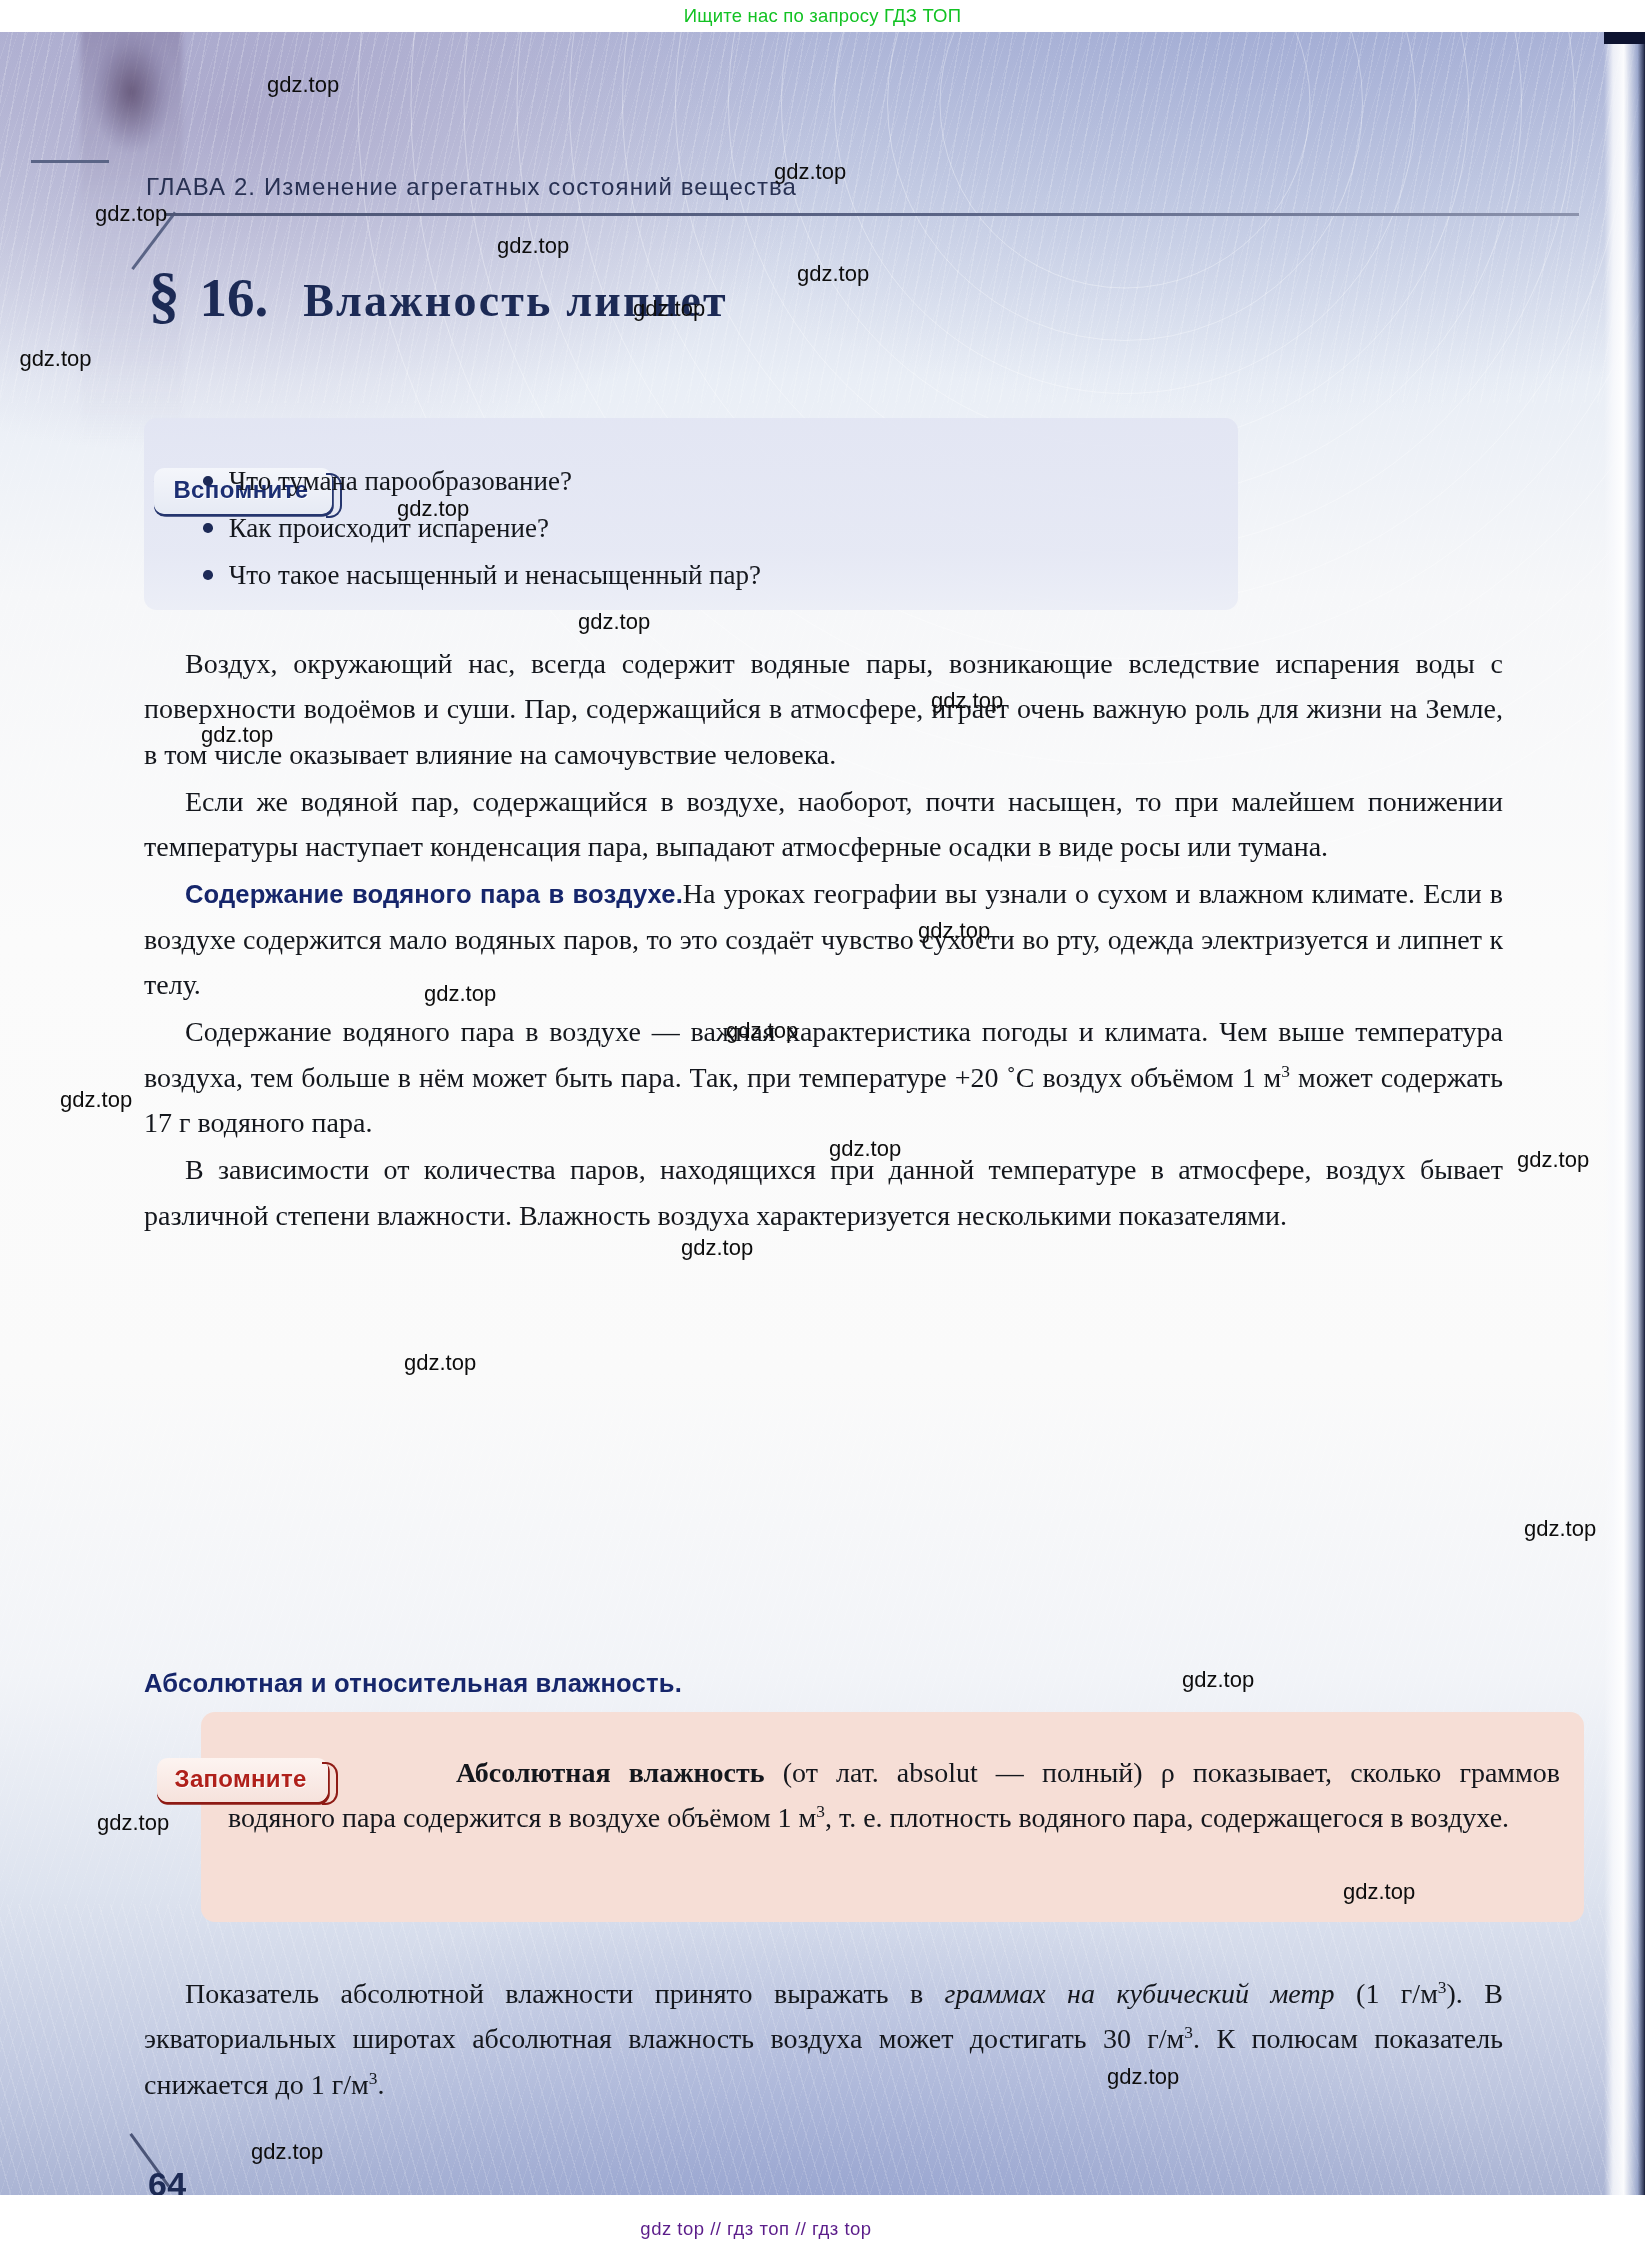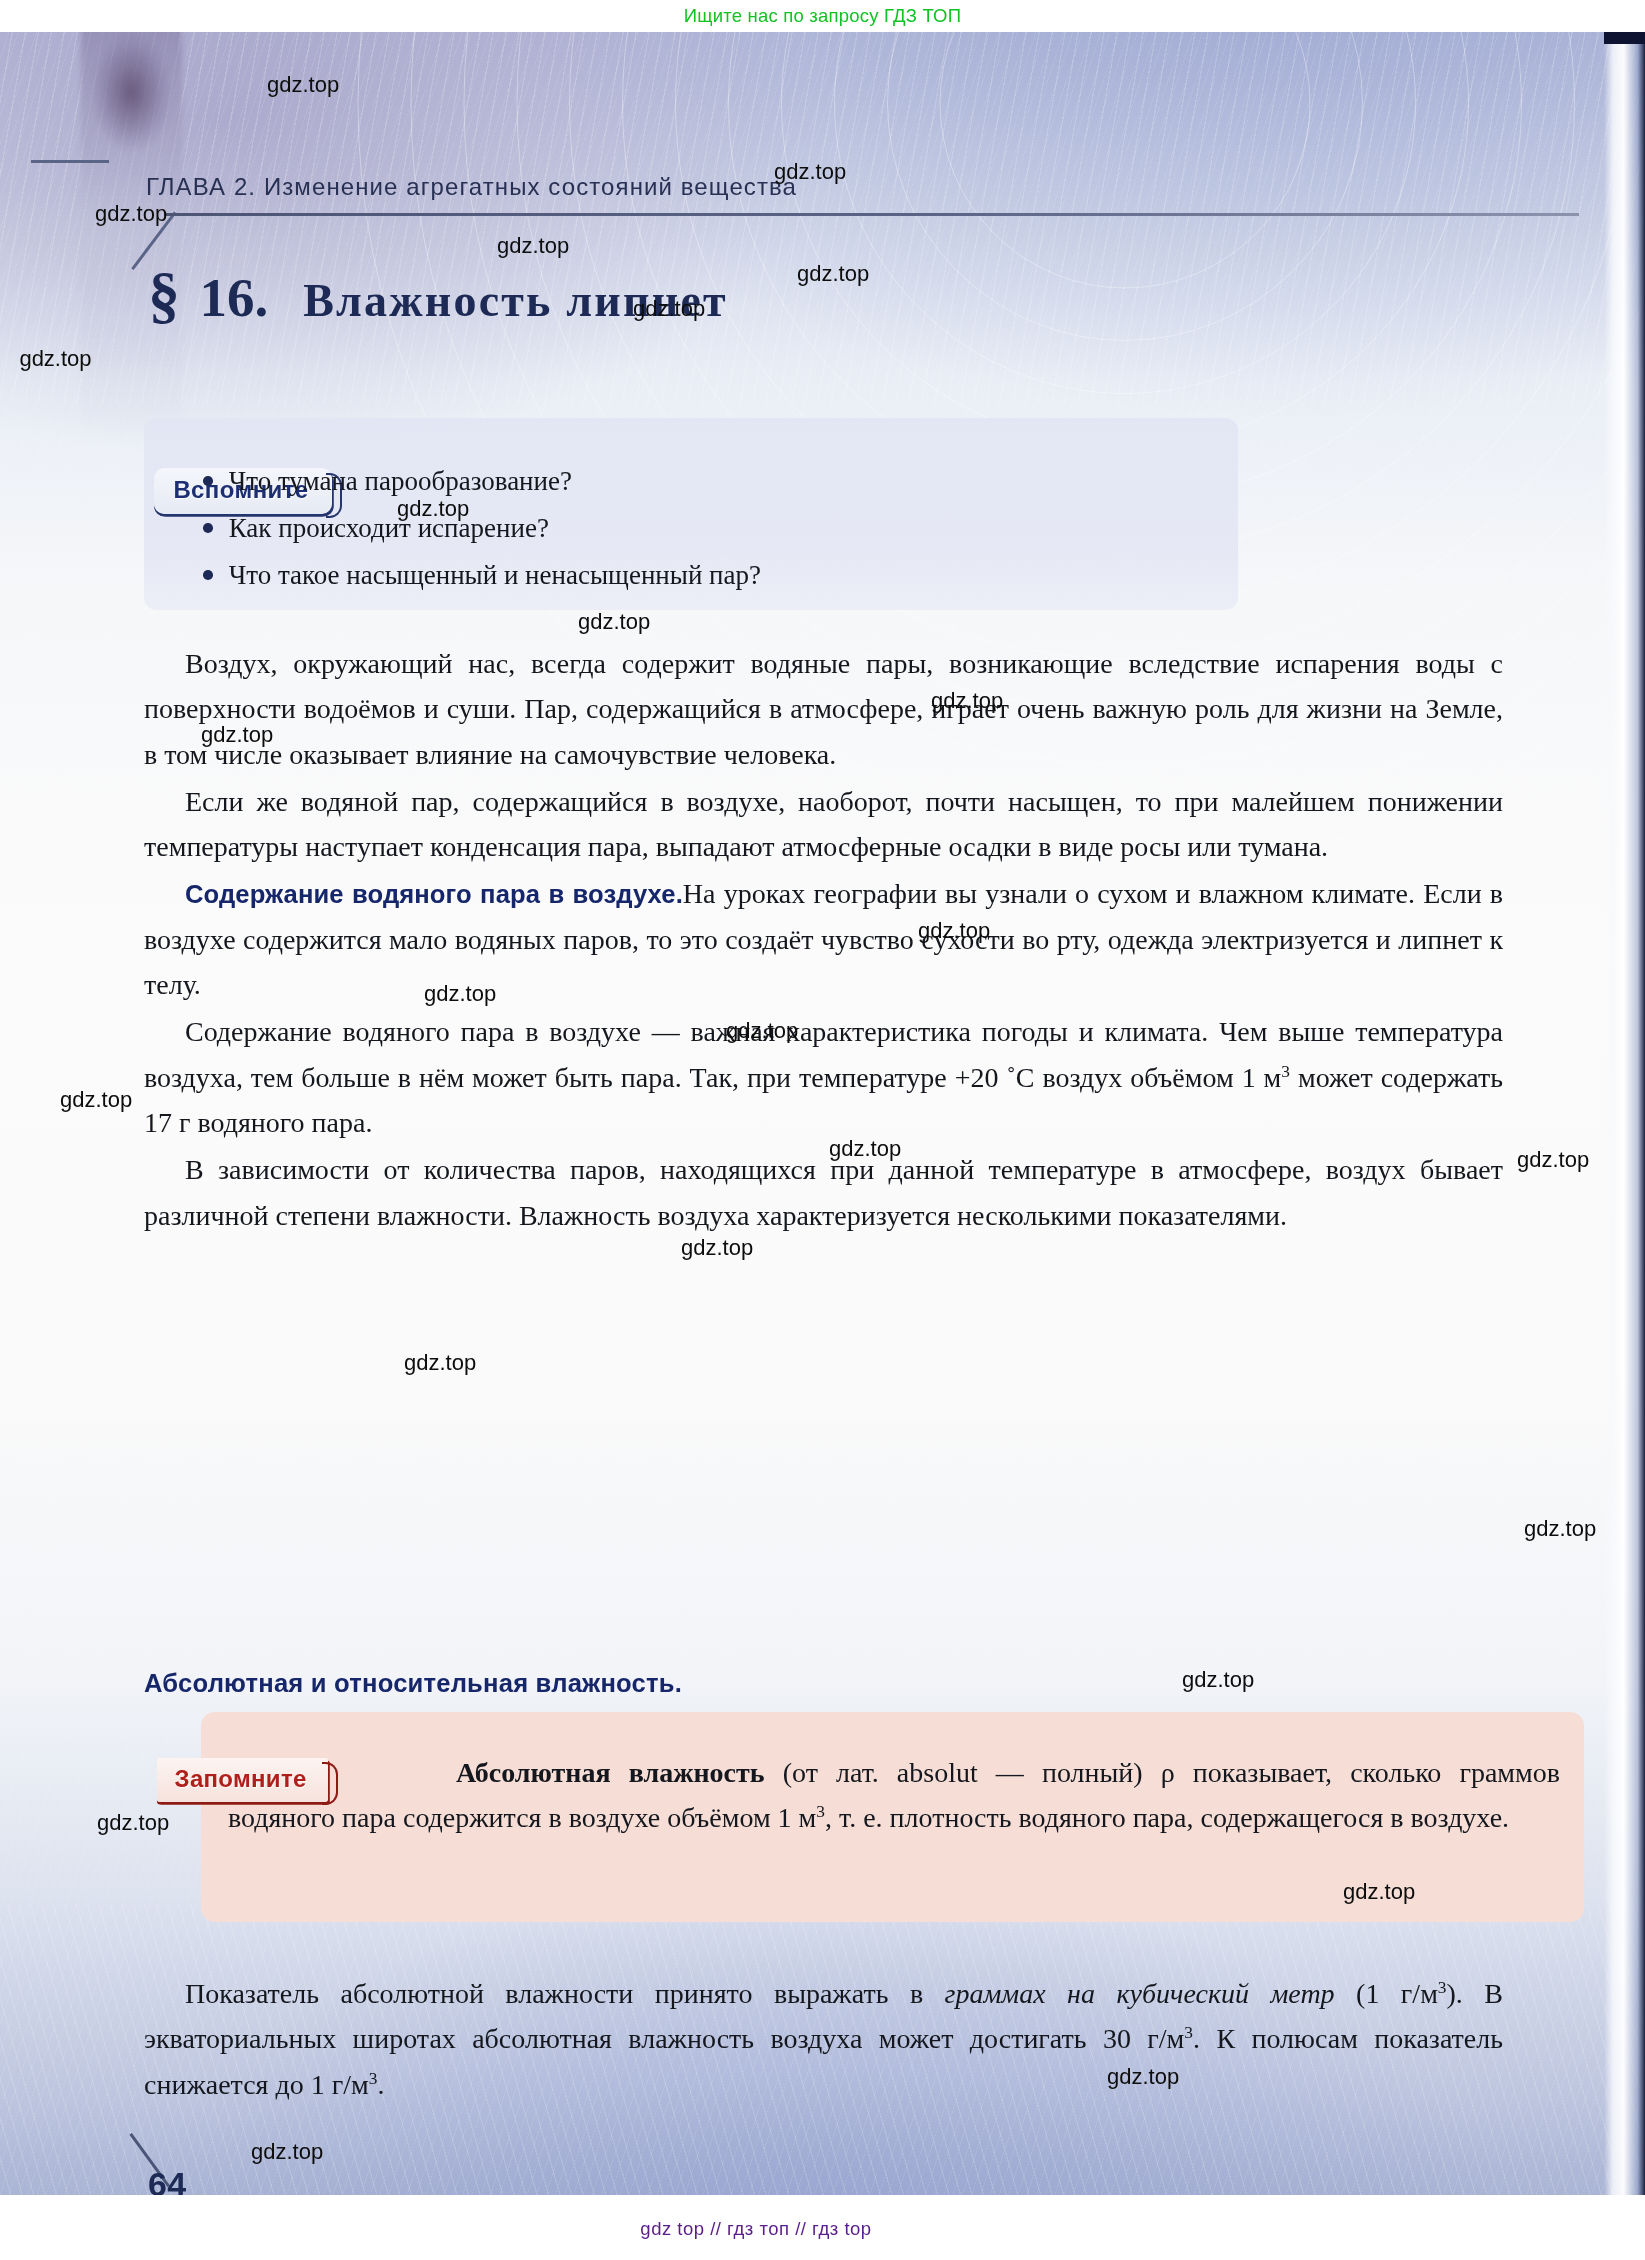--- a/index.html
+++ b/index.html
@@ -254,7 +254,7 @@
     left: 157px; top: 1726px;
     padding: 7px 21px 8.8px 17.6px;
     background: linear-gradient(180deg,#fdf4f1 0%,#f6e2dc 100%);
-    border-radius: 3px;
+    border-radius: 11px;
     box-shadow: 0 2.6px 0 0 #8e1a14, 1.8px 2.6px 0 0 #8e1a14;
     z-index: 3;
   }

